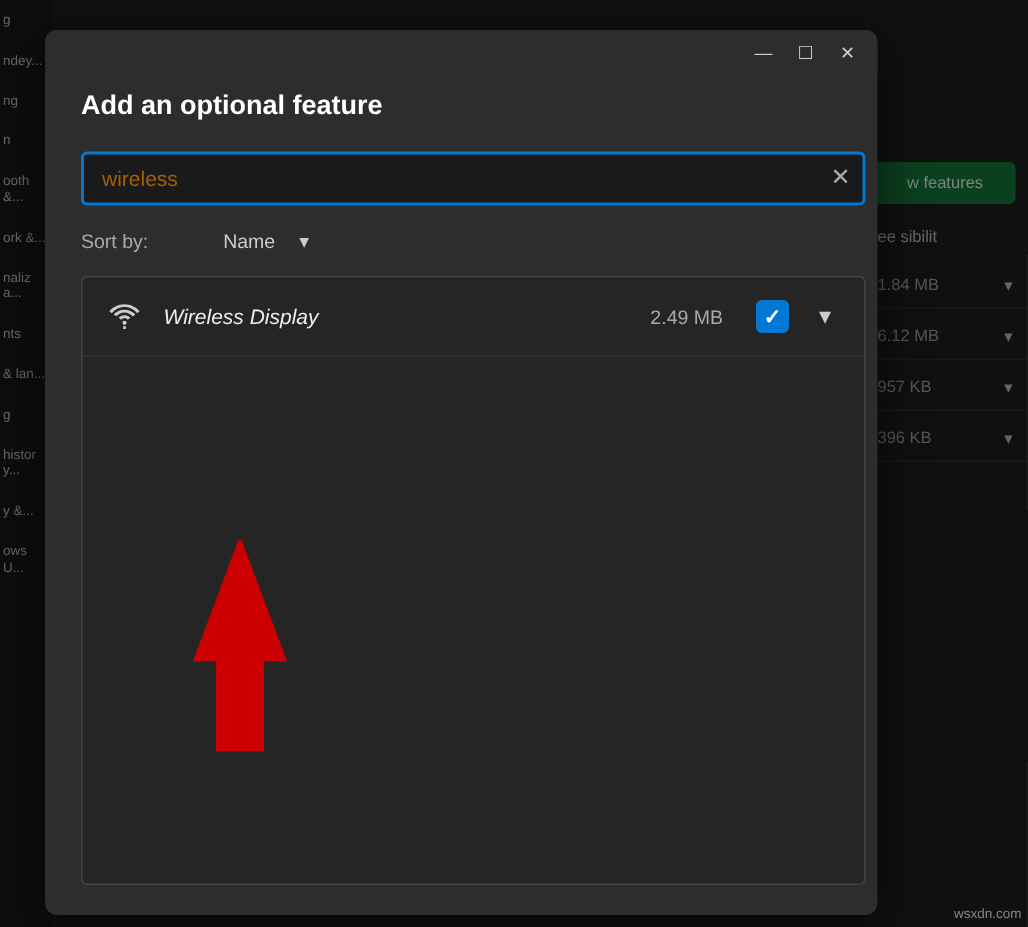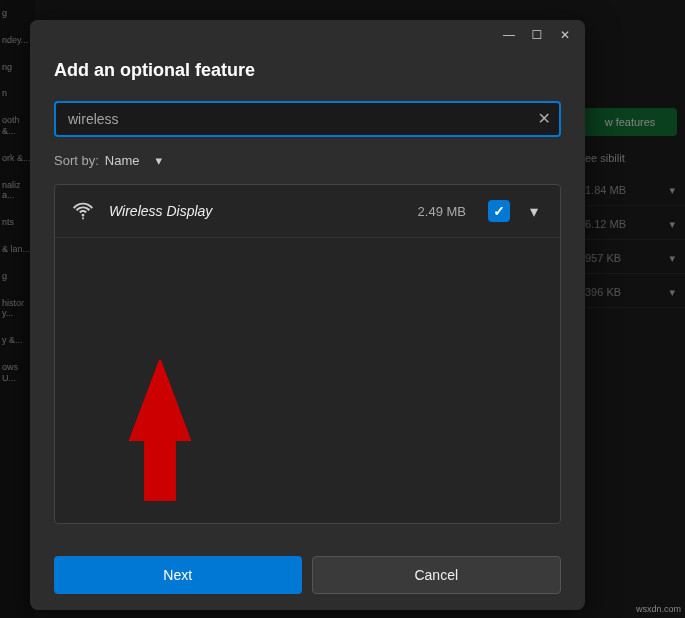--- a/index.html
+++ b/index.html
@@ -156,7 +156,7 @@
 
     .modal-content {
       flex: 1;
-      padding: 10px 24px 20px 24px;
+      padding: 10px 8px 20px 24px;
       display: flex;
       flex-direction: column;
       gap: 16px;

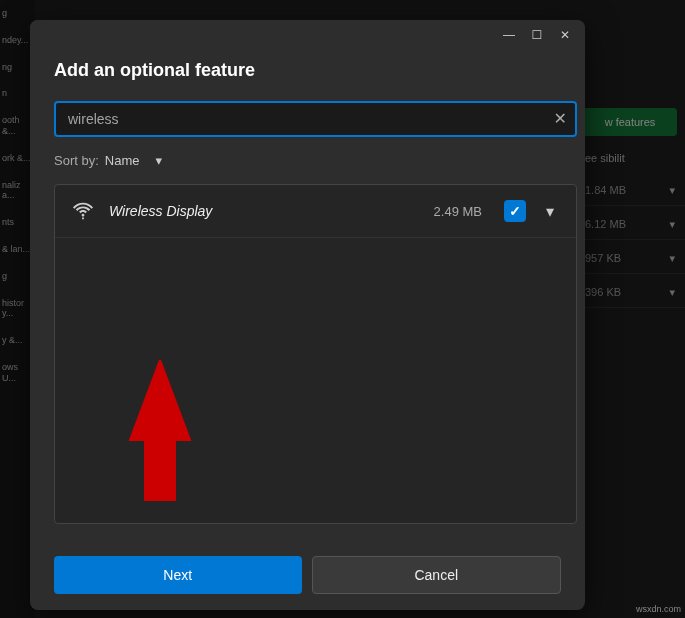--- a/index.html
+++ b/index.html
@@ -181,7 +181,7 @@
       background: #1a1a1a;
       border: 2px solid #0078d4;
       border-radius: 4px;
-      color: #a3a3a3;
+      color: #a16207;
       font-size: 14px;
       padding: 8px 36px 8px 12px;
       outline: none;

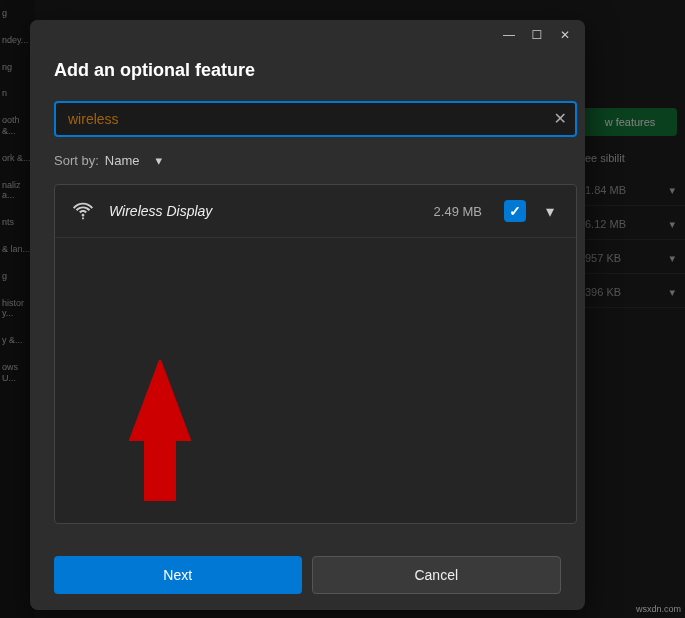--- a/index.html
+++ b/index.html
@@ -220,6 +220,7 @@
       display: flex;
       align-items: center;
       gap: 16px;
+      margin-left: 44px;
     }
 
     

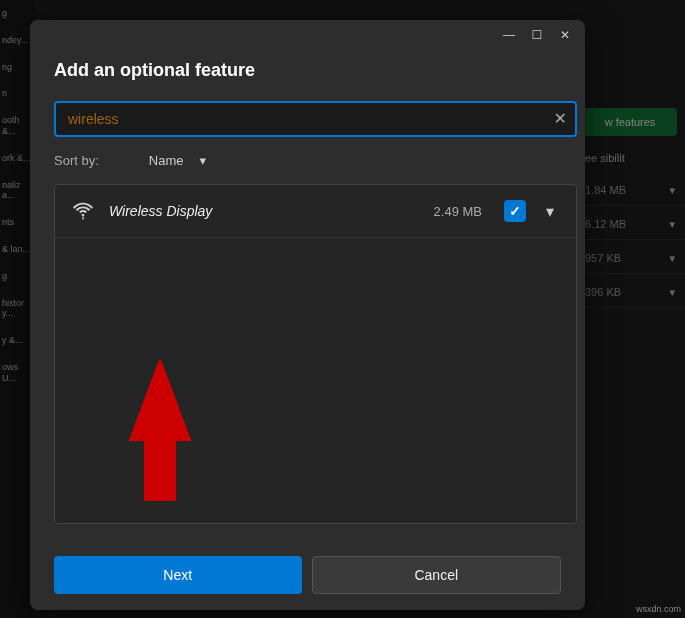--- a/index.html
+++ b/index.html
@@ -446,10 +446,6 @@
 
     </div>
 
-    <div class="modal-footer">
-      <button class="btn-next">Next</button>
-      <button class="btn-cancel">Cancel</button>
-    </div>
 
   </div>
 </div>

